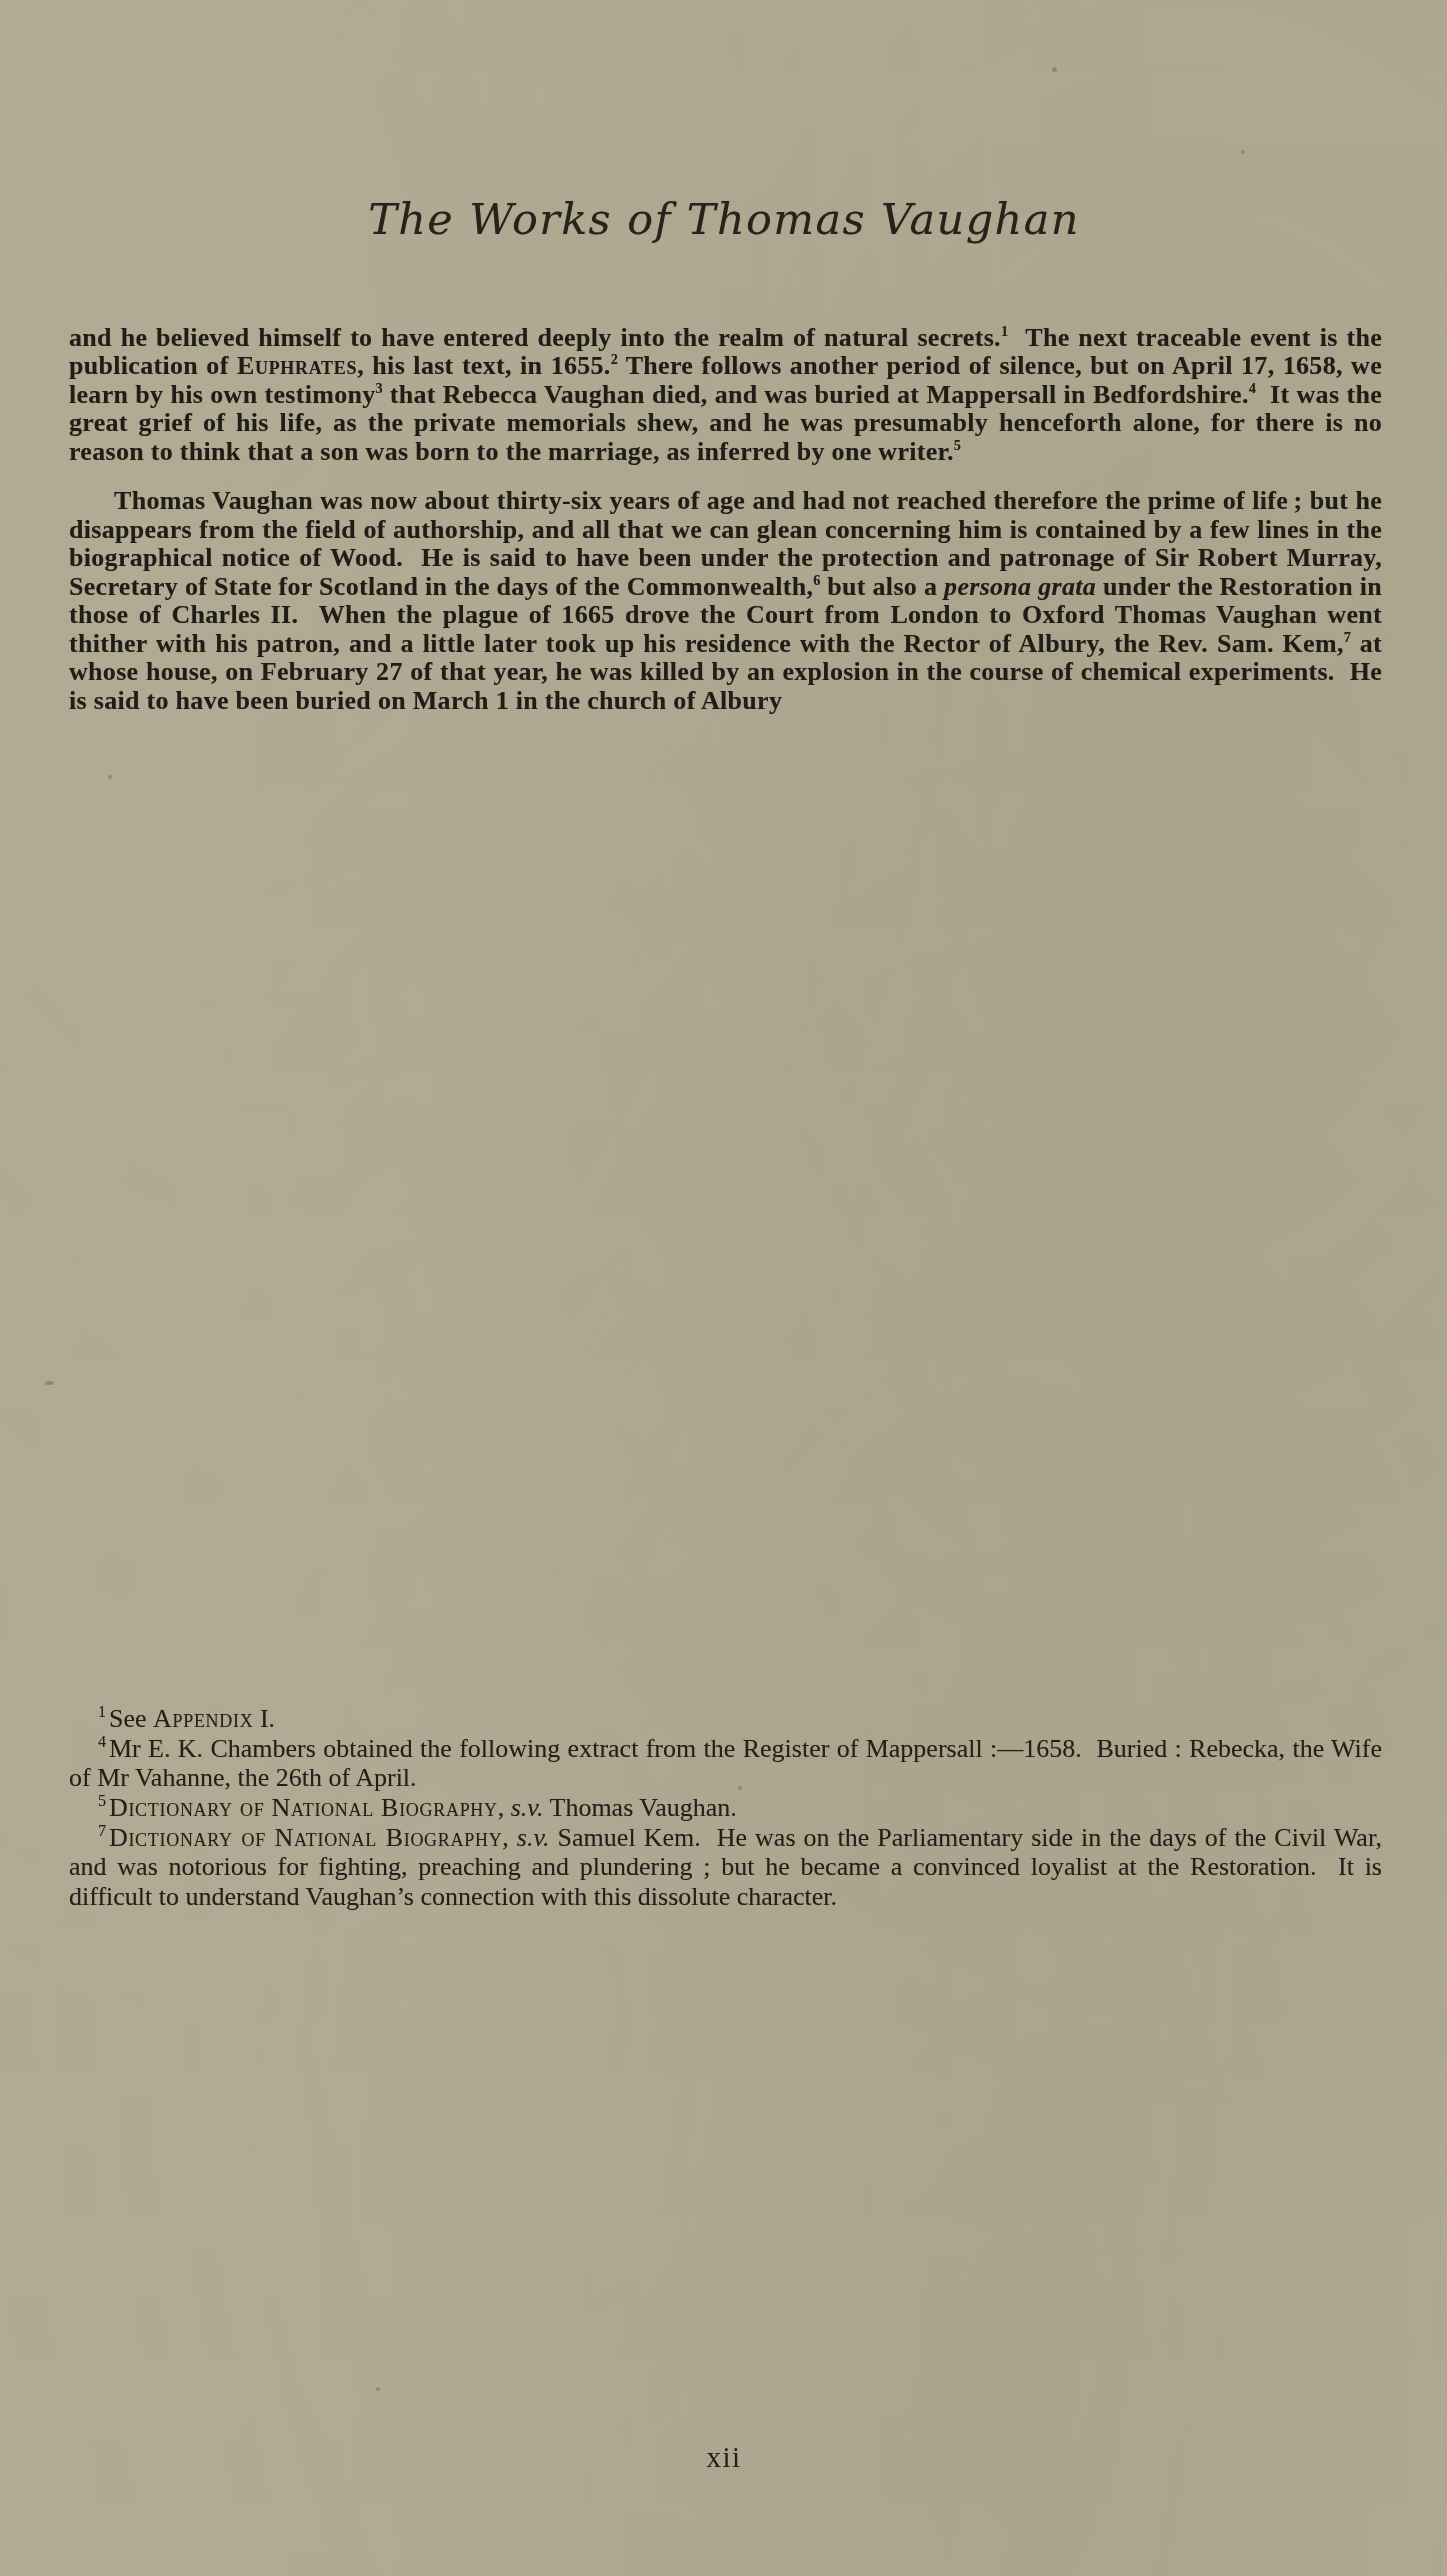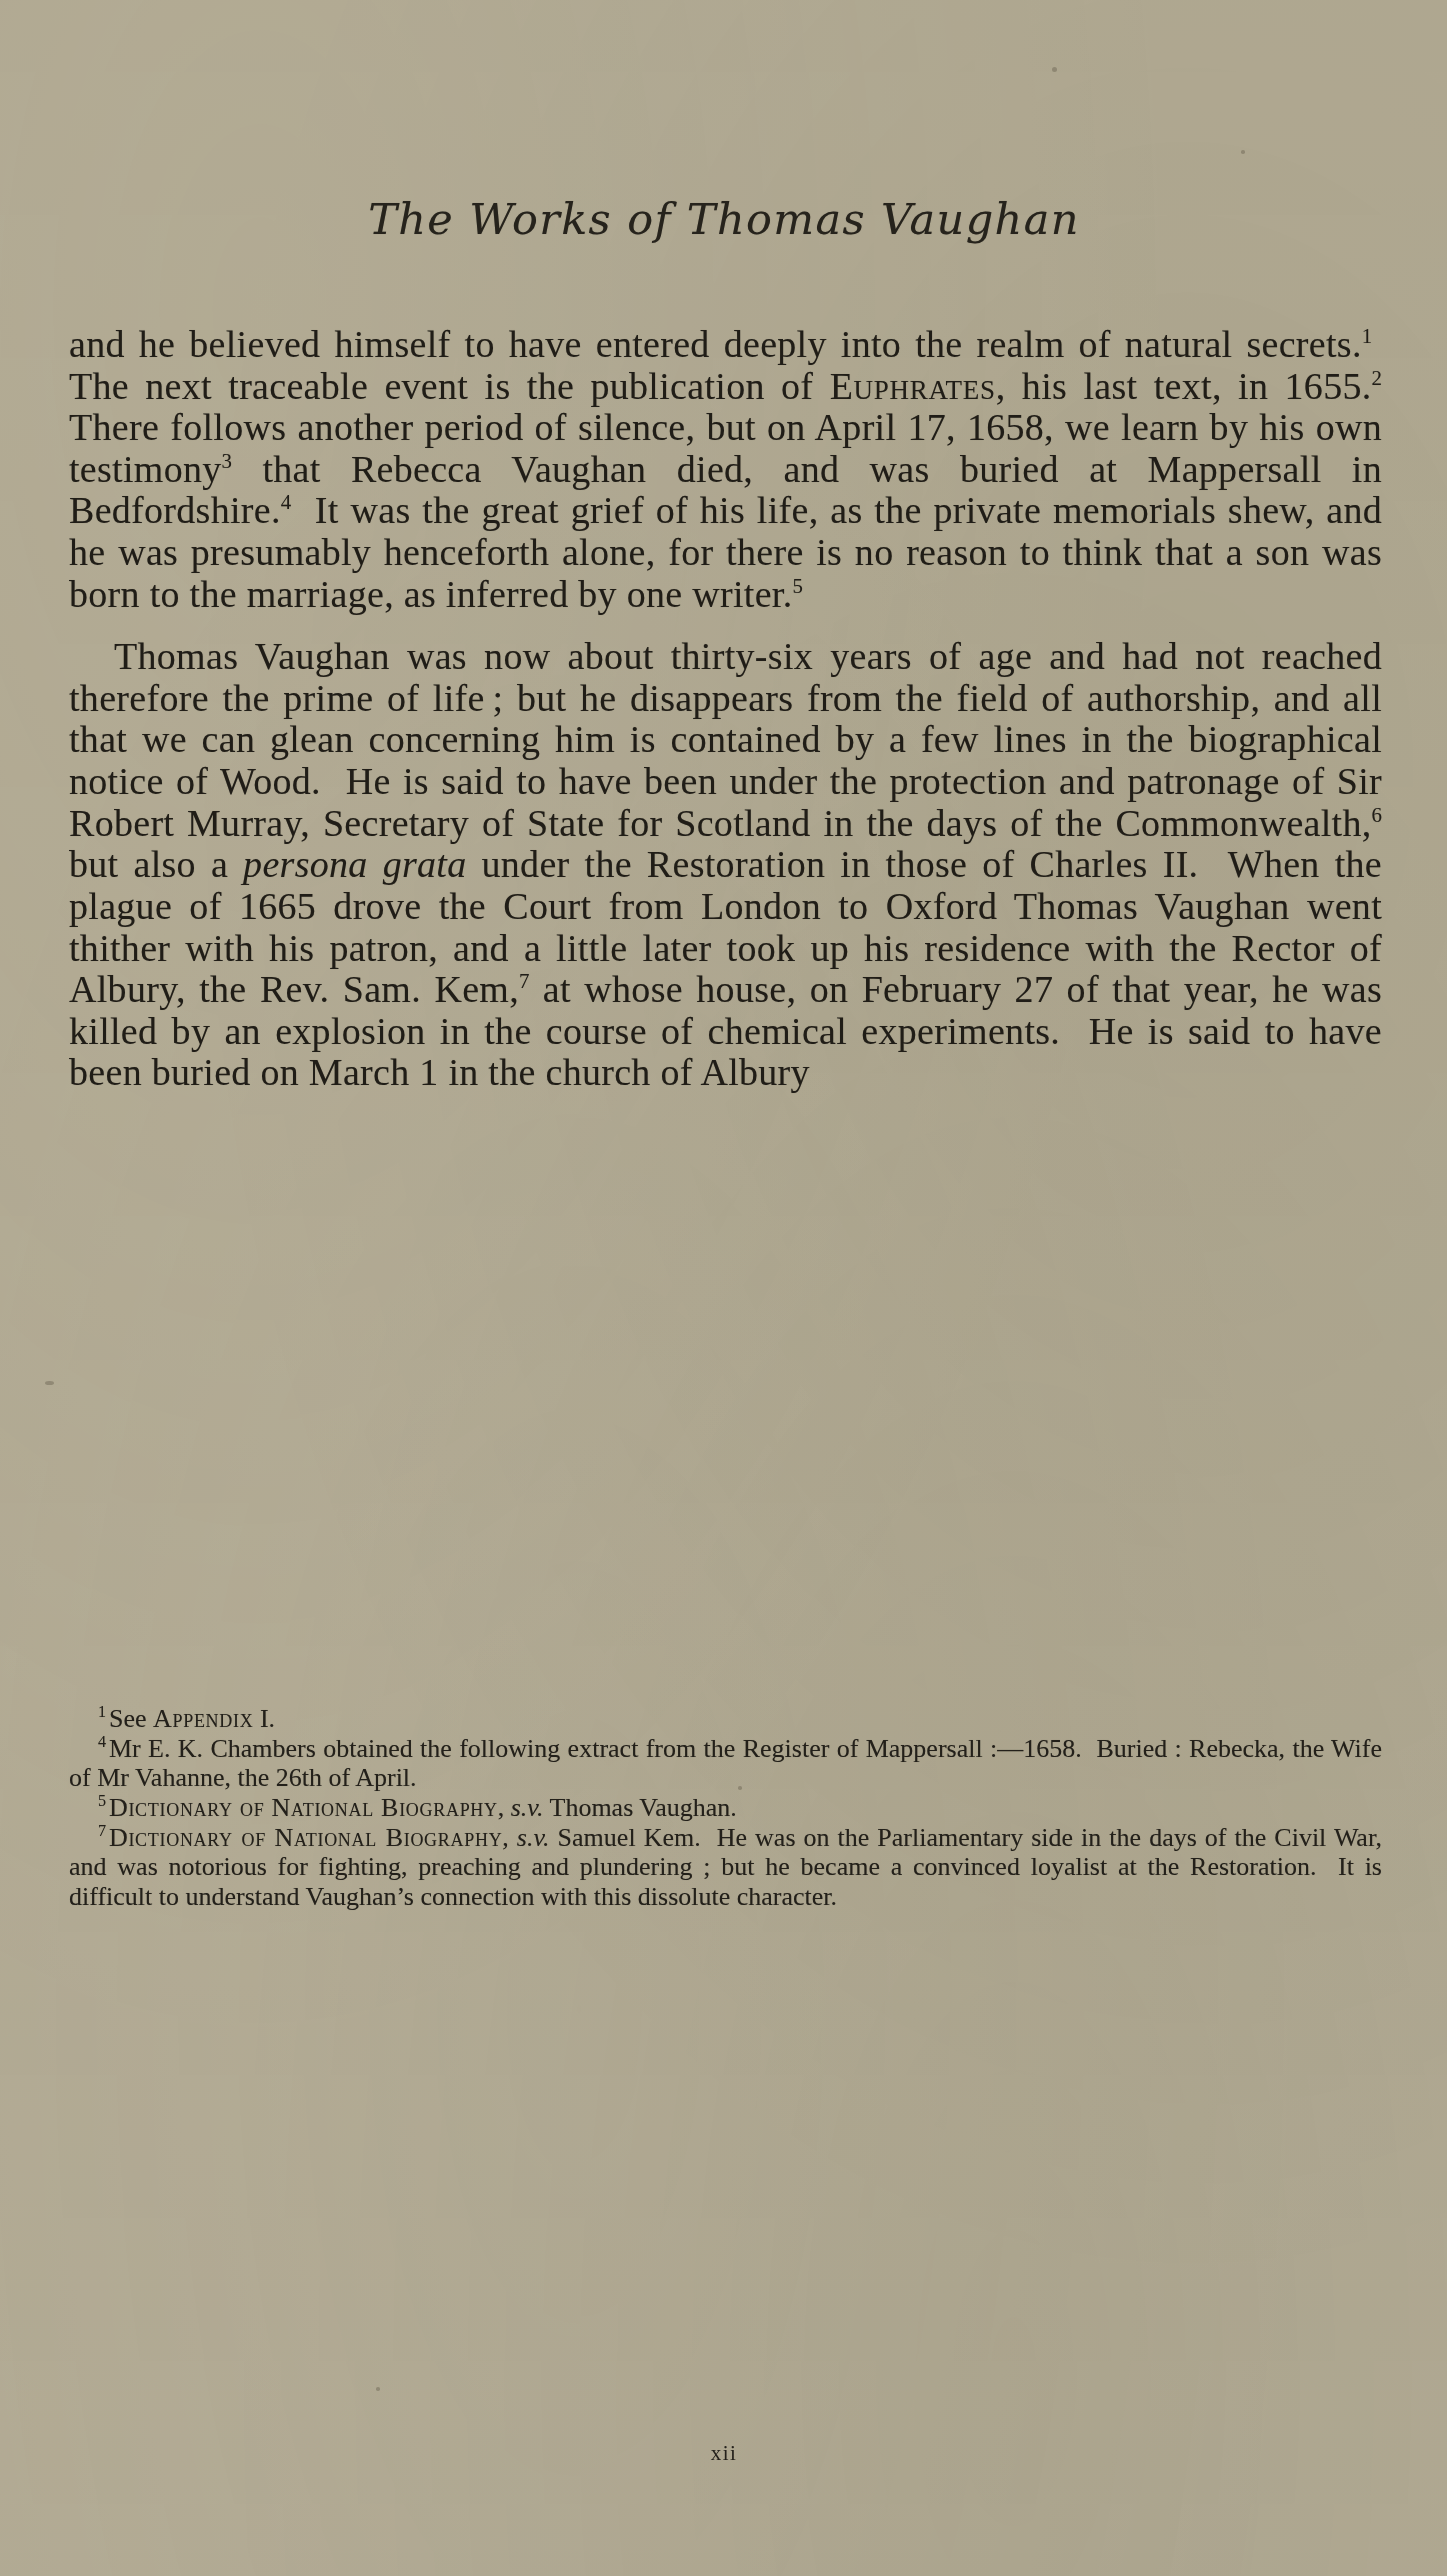--- a/index.html
+++ b/index.html
@@ -67,13 +67,14 @@
 
   p.main {
     margin: 0;
-    font-size: 38px;
+    font-size: 26px;
     line-height: 1.095;
     text-align: justify;
     text-justify: inter-word;
     letter-spacing: 0.3px;
     color: #201d17;
     text-shadow: 0 0 0.7px rgba(32,29,23,0.30);
+    font-weight: bold;
   }
   p.main + p.main {
     margin-top: 21px;

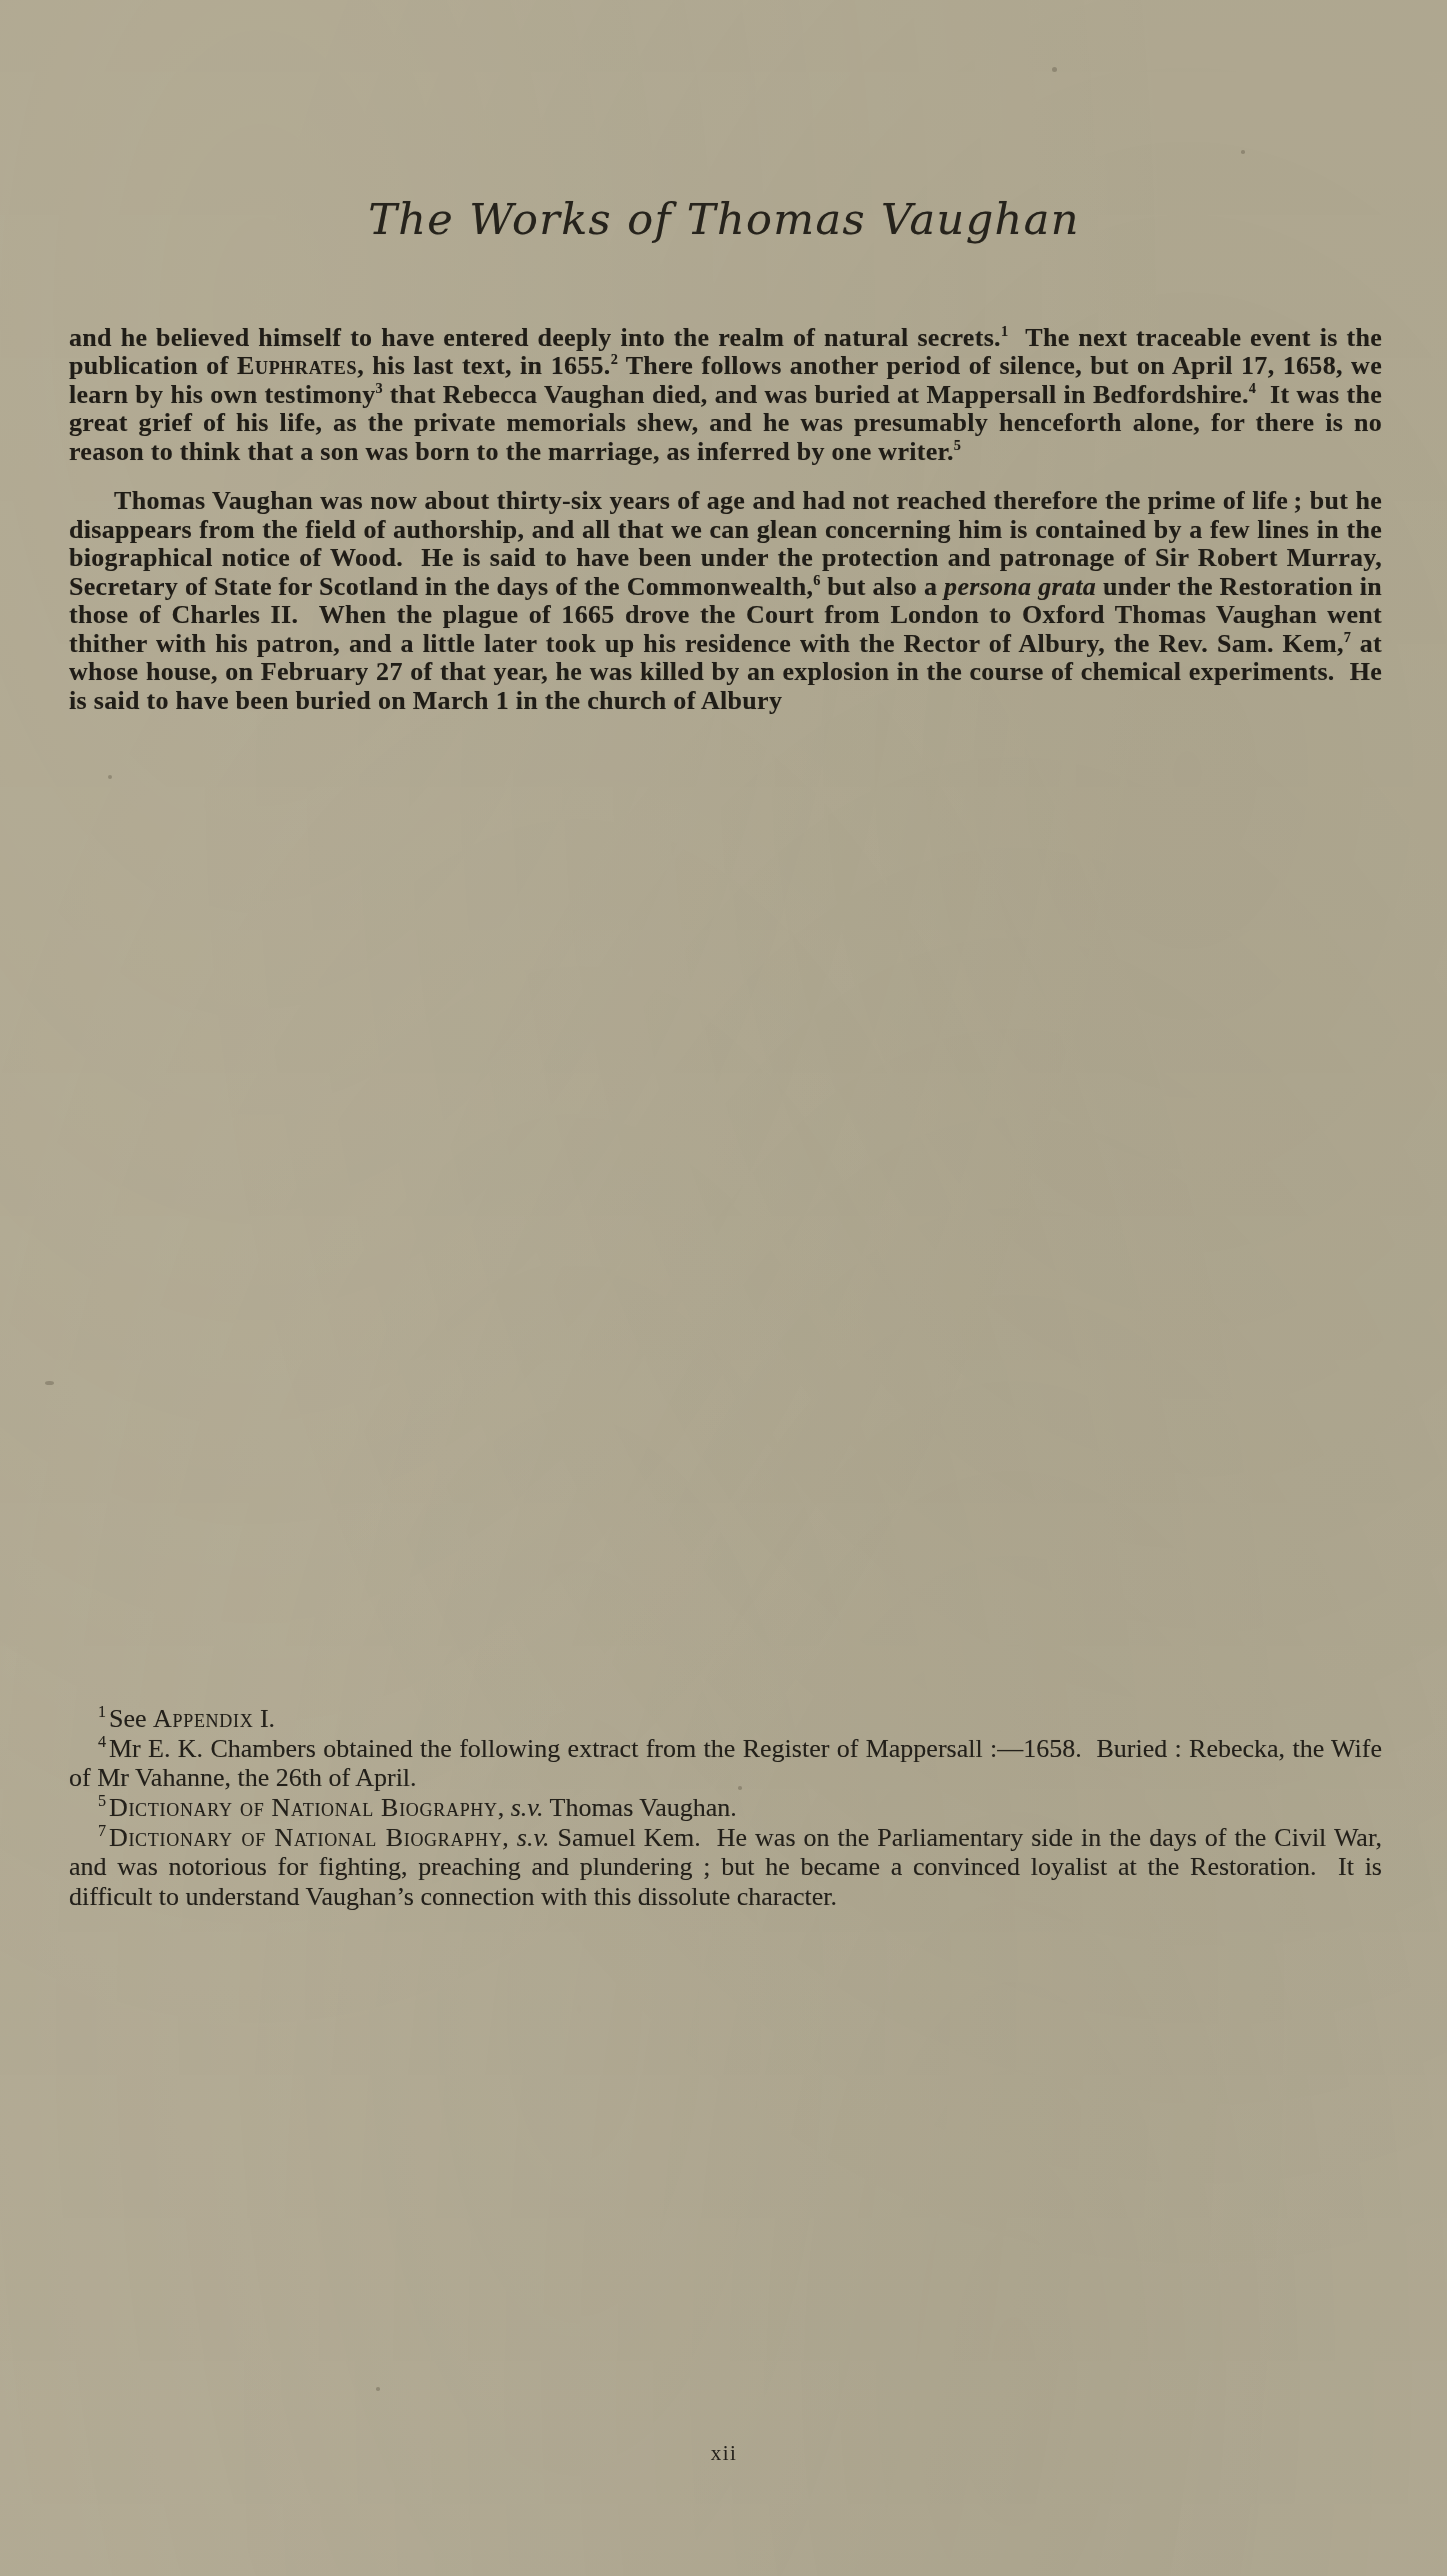--- a/index.html
+++ b/index.html
@@ -126,7 +126,7 @@
     left: 0;
     width: 1448px;
     text-align: center;
-    font-size: 21px;
+    font-size: 29px;
     letter-spacing: 1.4px;
     color: #24211b;
   }

